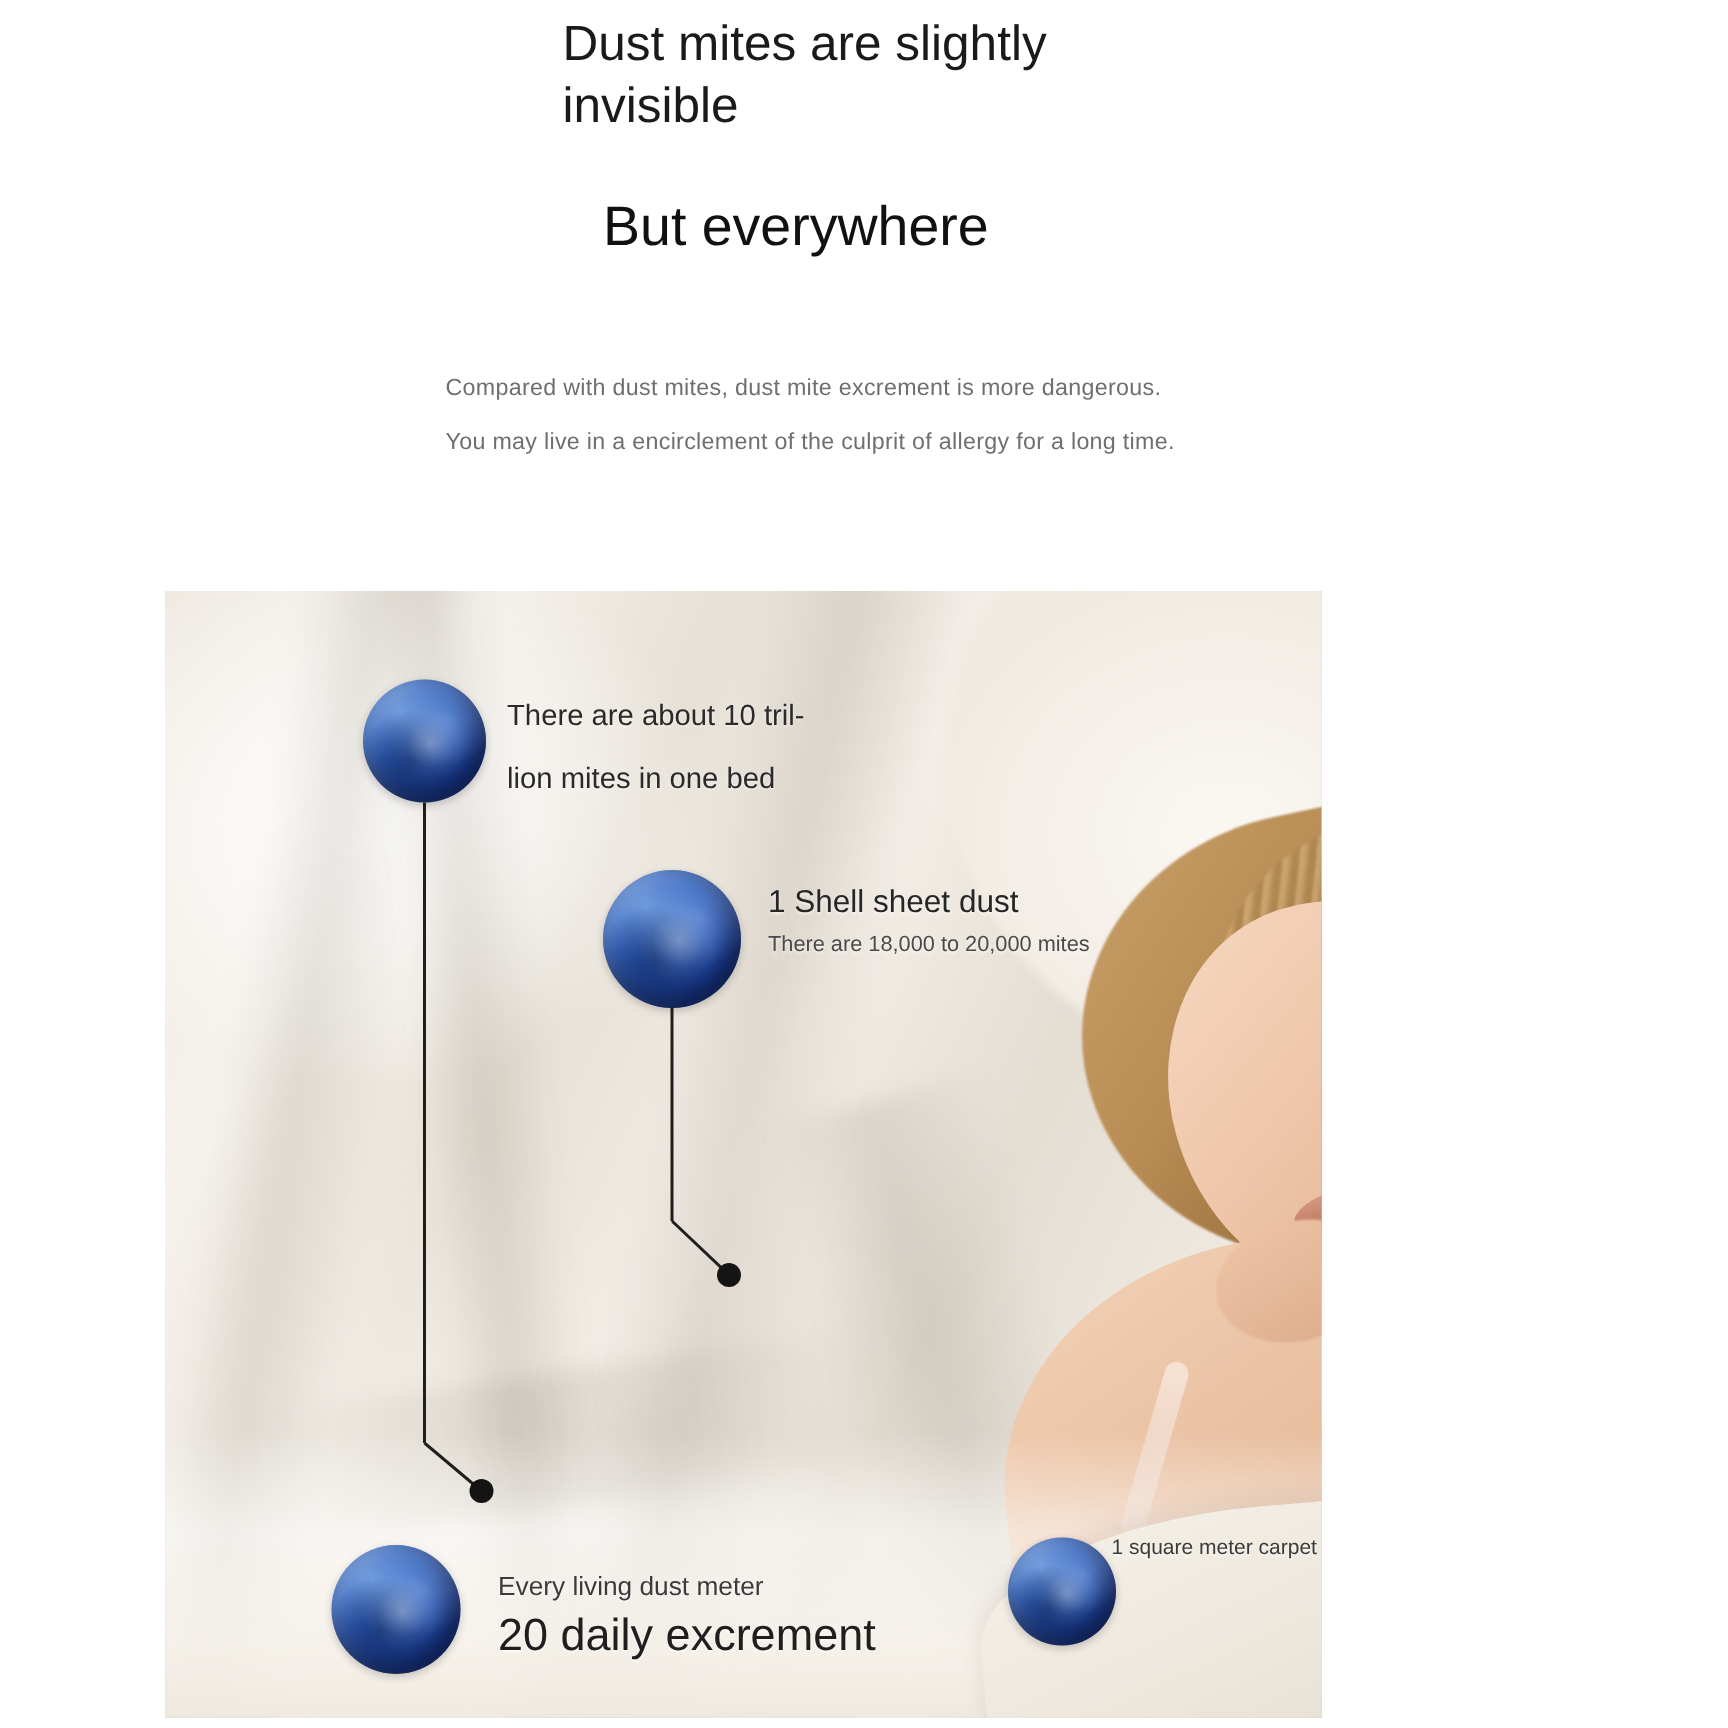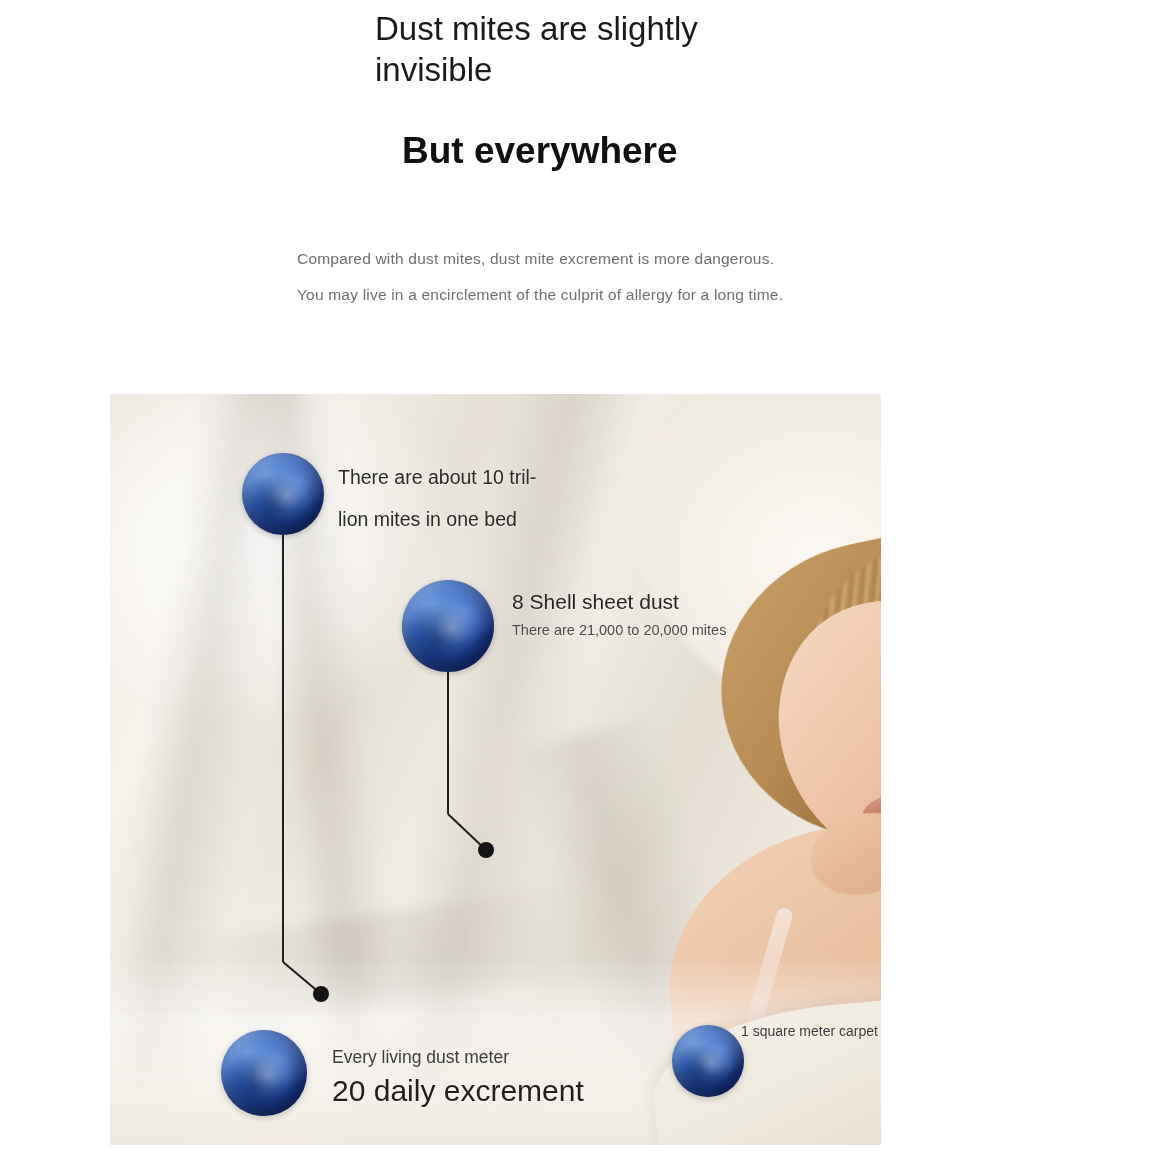--- a/index.html
+++ b/index.html
@@ -34,7 +34,7 @@
     font-size: 37px;
     line-height: 46px;
     color: #111111;
-    font-weight: 700;
+    font-weight: 400;
   }
   .subline {
     position: absolute;

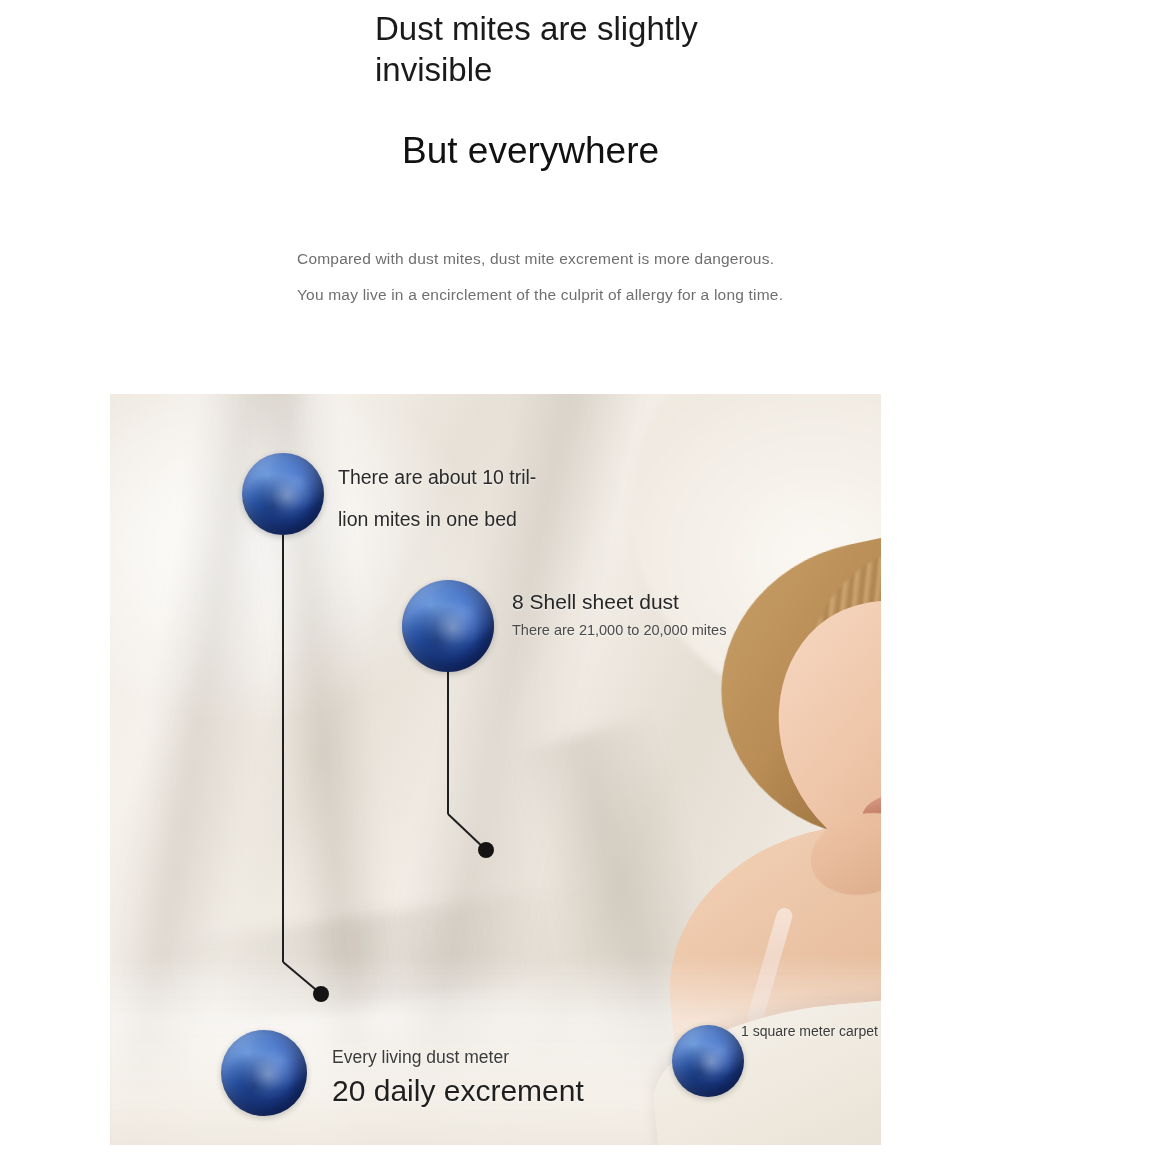--- a/index.html
+++ b/index.html
@@ -337,7 +337,7 @@
   </div>
 
   <div class="callout co2">
-    <div class="line-a">8 Shell sheet dust</div>
+    <div class="line-a">1 Shell sheet dust</div>
     <div class="line-b">There are 21,000 to 20,000 mites</div>
   </div>
 

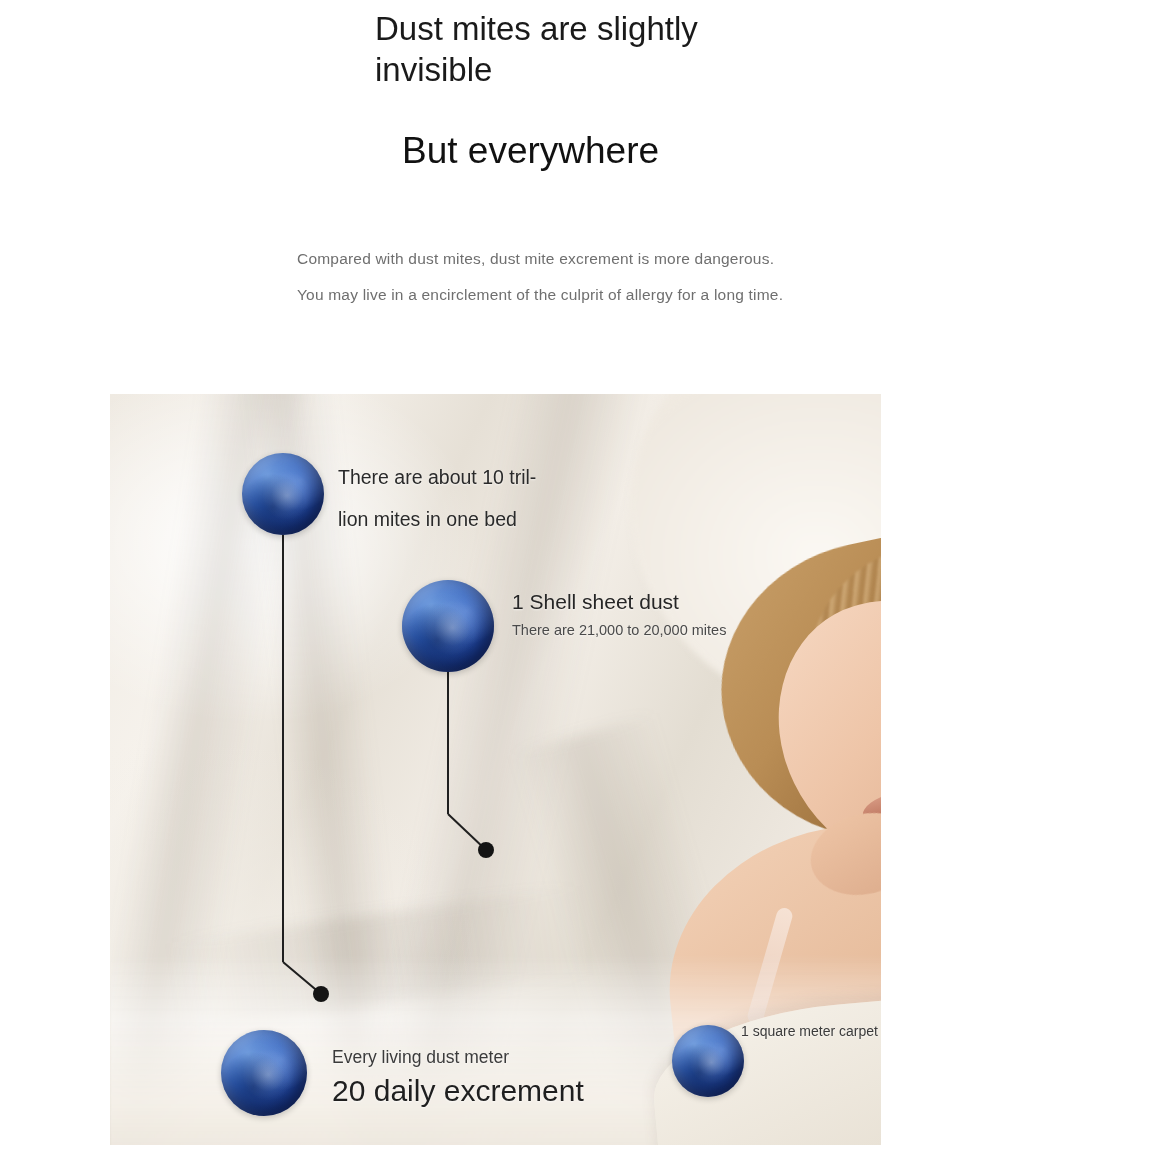--- a/index.html
+++ b/index.html
@@ -338,7 +338,7 @@
 
   <div class="callout co2">
     <div class="line-a">1 Shell sheet dust</div>
-    <div class="line-b">There are 21,000 to 20,000 mites</div>
+    <div class="line-b">There are 18,000 to 20,000 mites</div>
   </div>
 
   <div class="callout co3">

